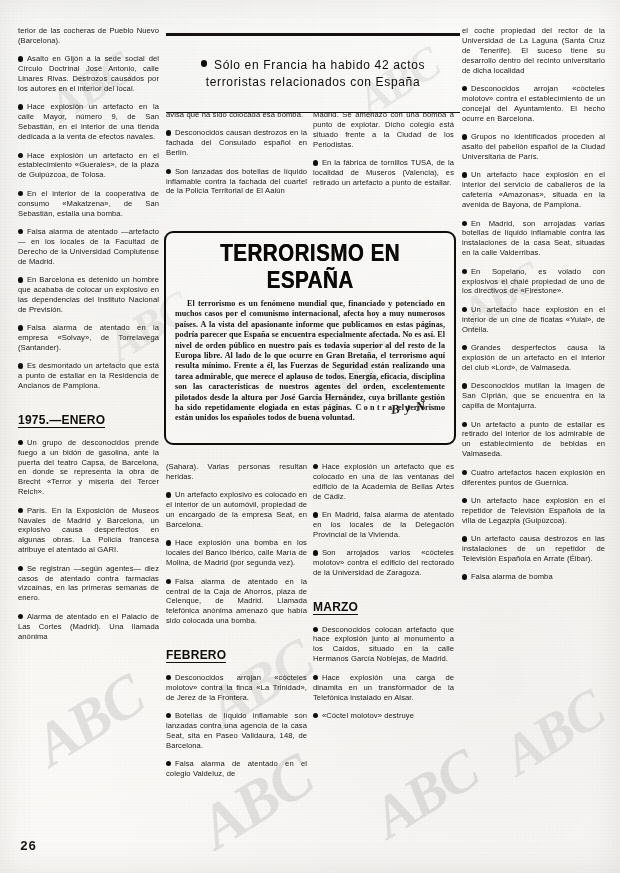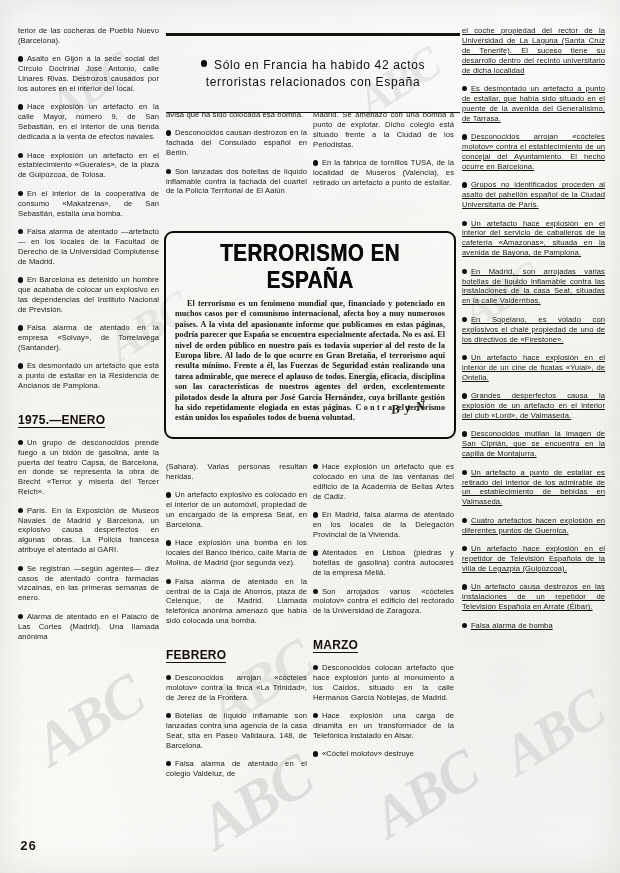--- a/index.html
+++ b/index.html
@@ -75,7 +75,7 @@
   #col-left   { left: 18px;  }
   #col-mid-a  { left: 166px; top: 110px; }
   #col-mid-b  { left: 313px; top: 110px; }
-  #col-right  { left: 462px; width: 143px; text-decoration: underline; }
+  #col-right  { left: 462px; width: 143px; }
 
   .body-text, .item {
     font-family: "Liberation Sans", sans-serif;

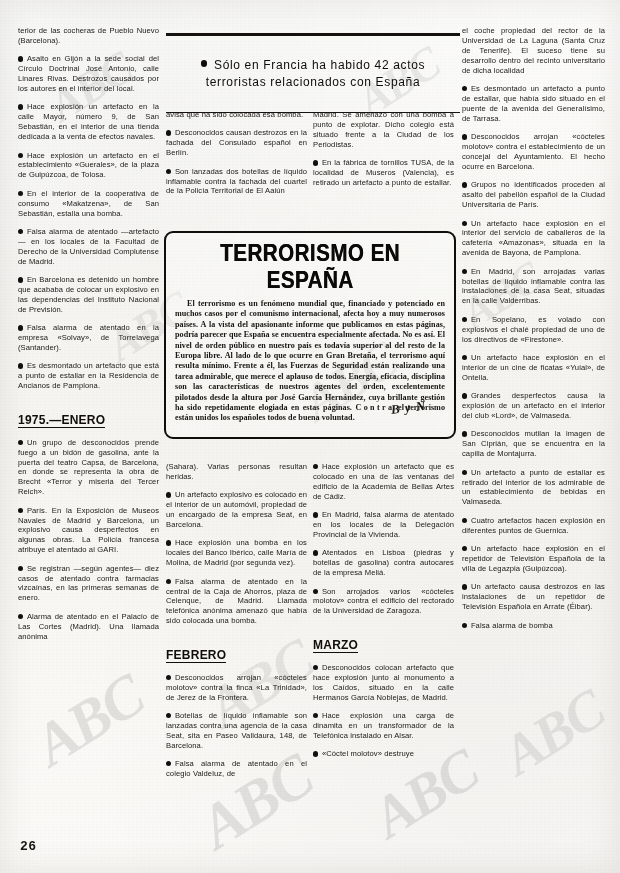--- a/index.html
+++ b/index.html
@@ -318,7 +318,6 @@
 
     <div class="col" id="col-right">
       <p class="item cont"><span>el coche propiedad del rector de la Universidad de La Laguna (Santa Cruz de Tenerife). El suceso tiene su desarrollo dentro del recinto universitario de dicha localidad</span></p>
-      <p class="item"><span class="bullet"></span><span>Es desmontado un artefacto a punto de estallar, que había sido situado en el puente de la avenida del Generalísimo, de Tarrasa.</span></p>
       <p class="item"><span class="bullet"></span><span>Desconocidos arrojan «cócteles molotov» contra el establecimiento de un concejal del Ayuntamiento. El hecho ocurre en Barcelona.</span></p>
       <p class="item"><span class="bullet"></span><span>Grupos no identificados proceden al asalto del pabellón español de la Ciudad Universitaria de París.</span></p>
       <p class="item"><span class="bullet"></span><span>Un artefacto hace explosión en el interior del servicio de caballeros de la cafetería «Amazonas», situada en la avenida de Bayona, de Pamplona.</span></p>

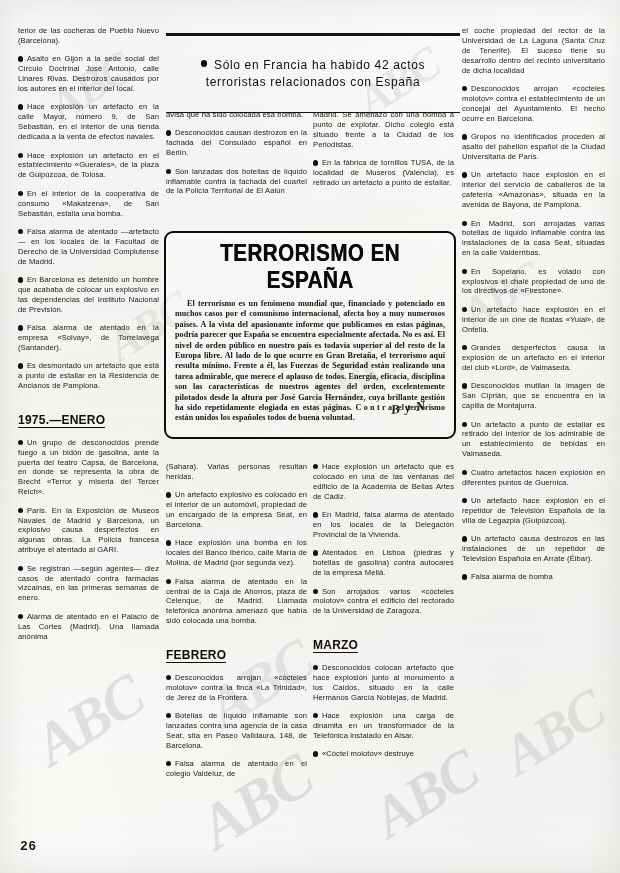--- a/index.html
+++ b/index.html
@@ -166,7 +166,7 @@
     border: 2.3px solid #100d0b;
     border-radius: 9px;
     box-sizing: border-box;
-    padding: 5px 9px 8px 9px;
+    padding: 5px 9px 14px 9px;
     background: rgba(255,255,255,0.28);
   }
   #editorial-title {

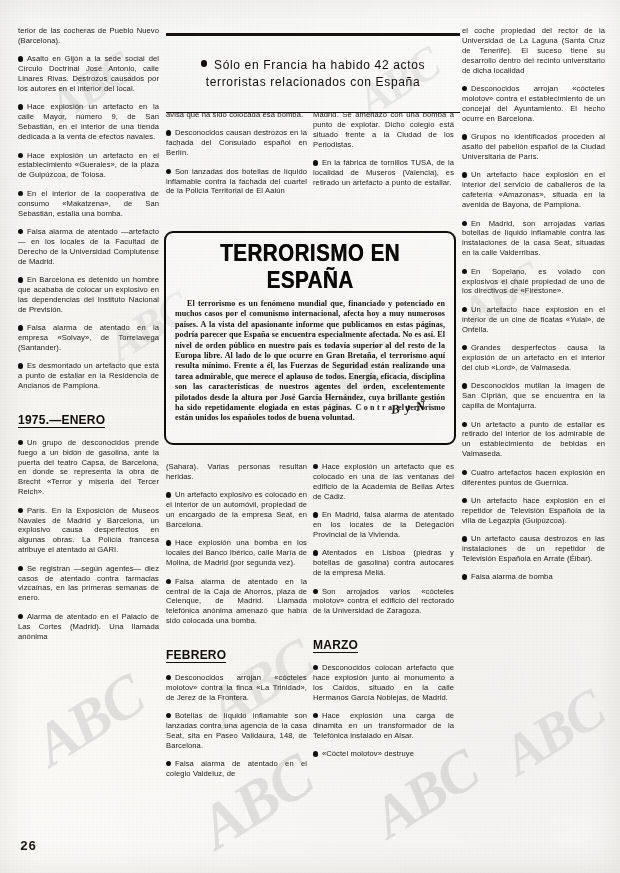--- a/index.html
+++ b/index.html
@@ -306,7 +306,6 @@
     <div class="col" id="col-mid-b-lower" style="left:313px; top:462px; position:absolute; width:141px;">
       <p class="item cont"><span class="bullet"></span><span>Hace explosión un artefacto que es colocado en una de las ventanas del edificio de la Academia de Bellas Artes de Cádiz.</span></p>
       <p class="item"><span class="bullet"></span><span>En Madrid, falsa alarma de atentado en los locales de la Delegación Provincial de la Vivienda.</span></p>
-      <p class="item"><span class="bullet"></span><span>Atentados en Lisboa (piedras y botellas de gasolina) contra autocares de la empresa Meliá.</span></p>
       <p class="item"><span class="bullet"></span><span>Son arrojados varios «cócteles molotov» contra el edificio del rectorado de la Universidad de Zaragoza.</span></p>
 
       <div class="section-head"><span class="ul">MARZO</span></div>

